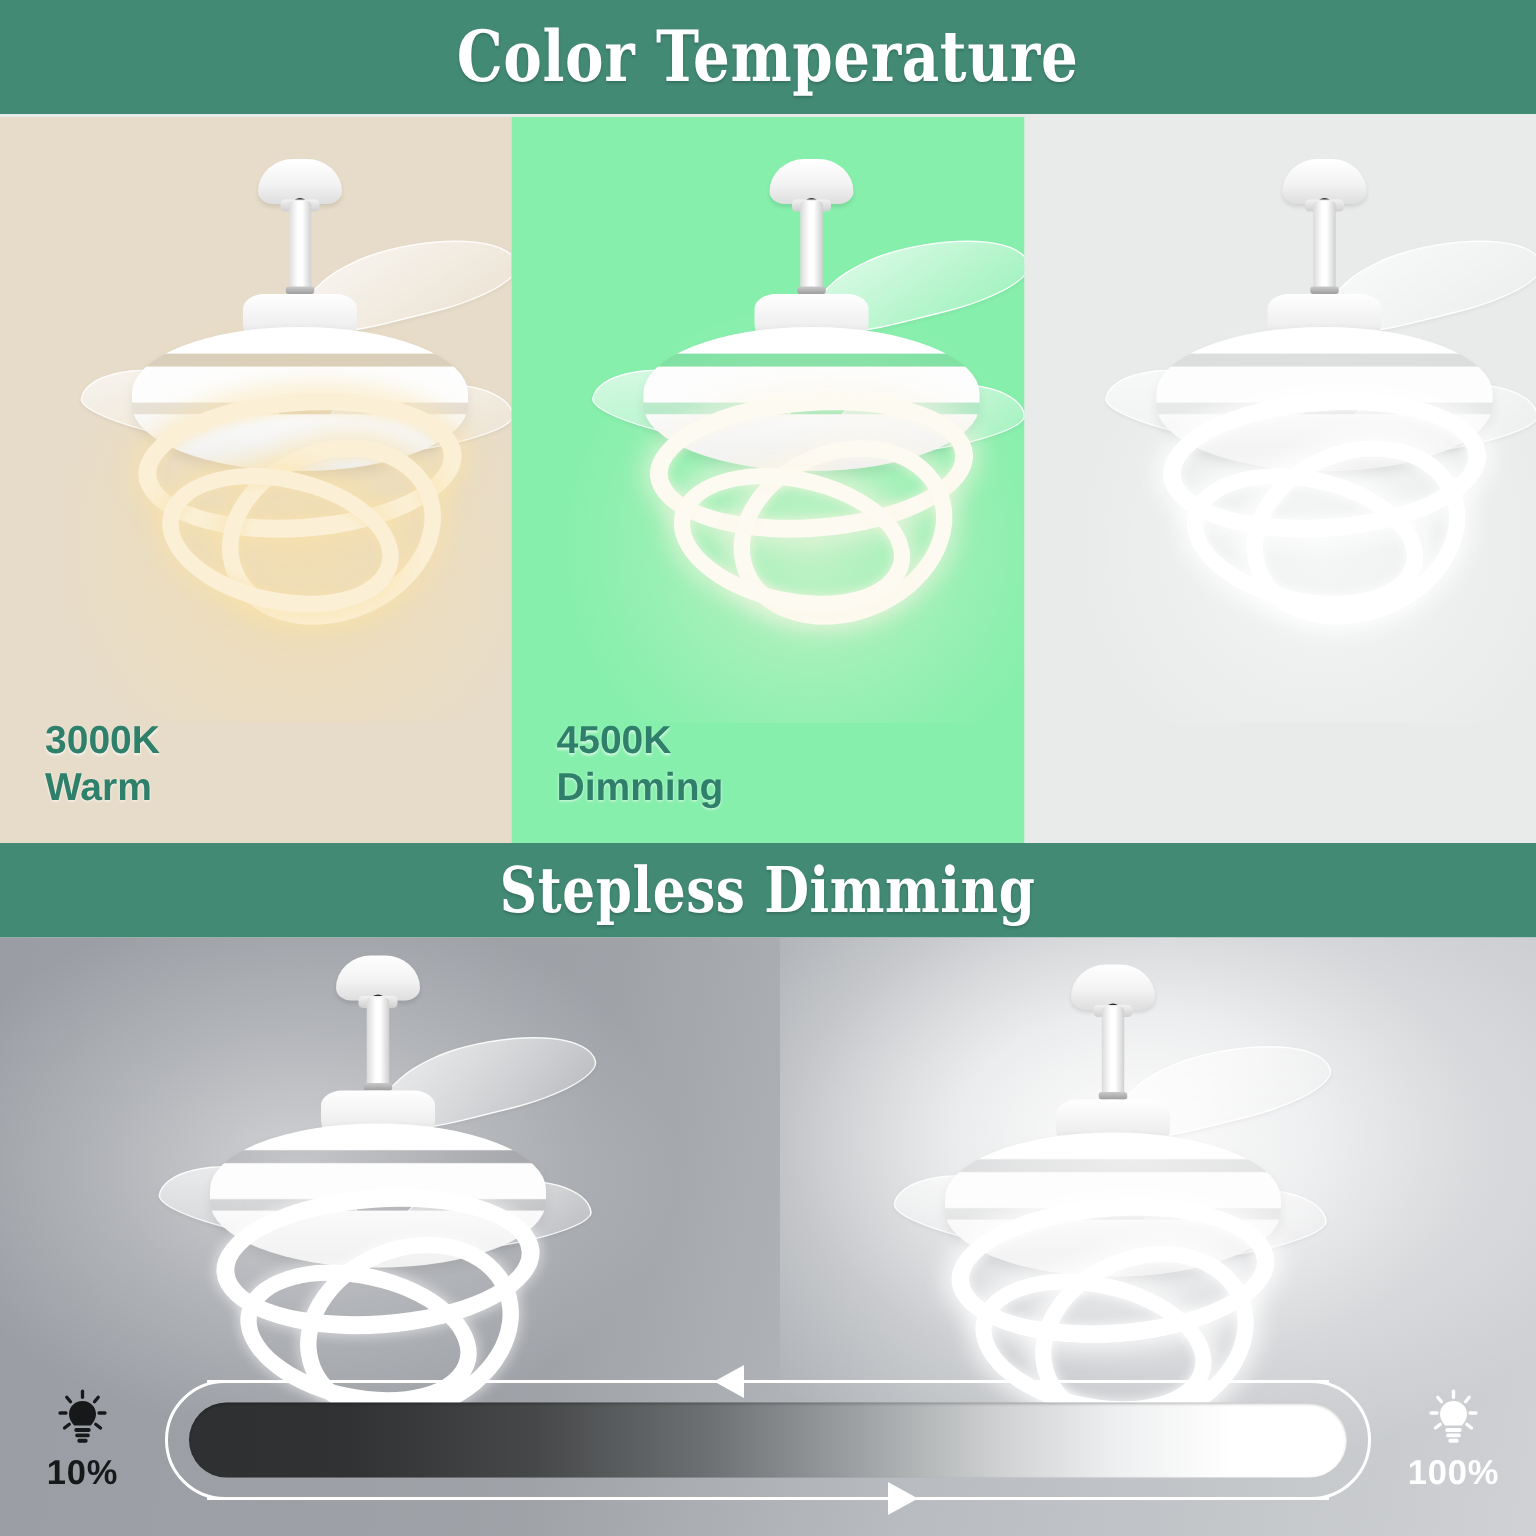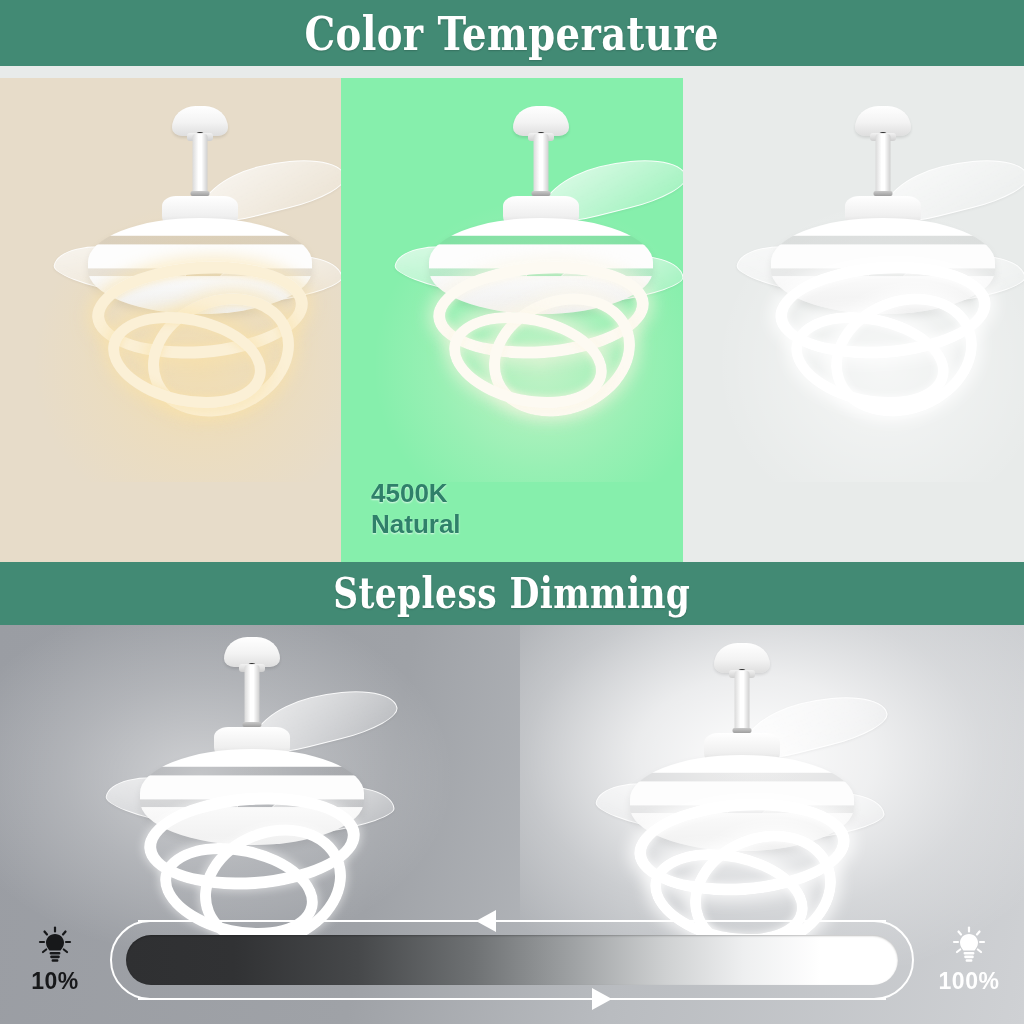--- a/index.html
+++ b/index.html
@@ -25,7 +25,7 @@
     text-shadow:0 1px 2px rgba(0,0,0,.18);
     white-space:nowrap;
   }
-  #banner-ct { top:0; height:66px; }
+  #banner-ct { top:0; height:76px; }
   #banner-ct .banner-title { font-size:47px; }
   #banner-sd { top:562px; height:63px;align-items:center; }
   #banner-sd .banner-title { font-size:42px; }

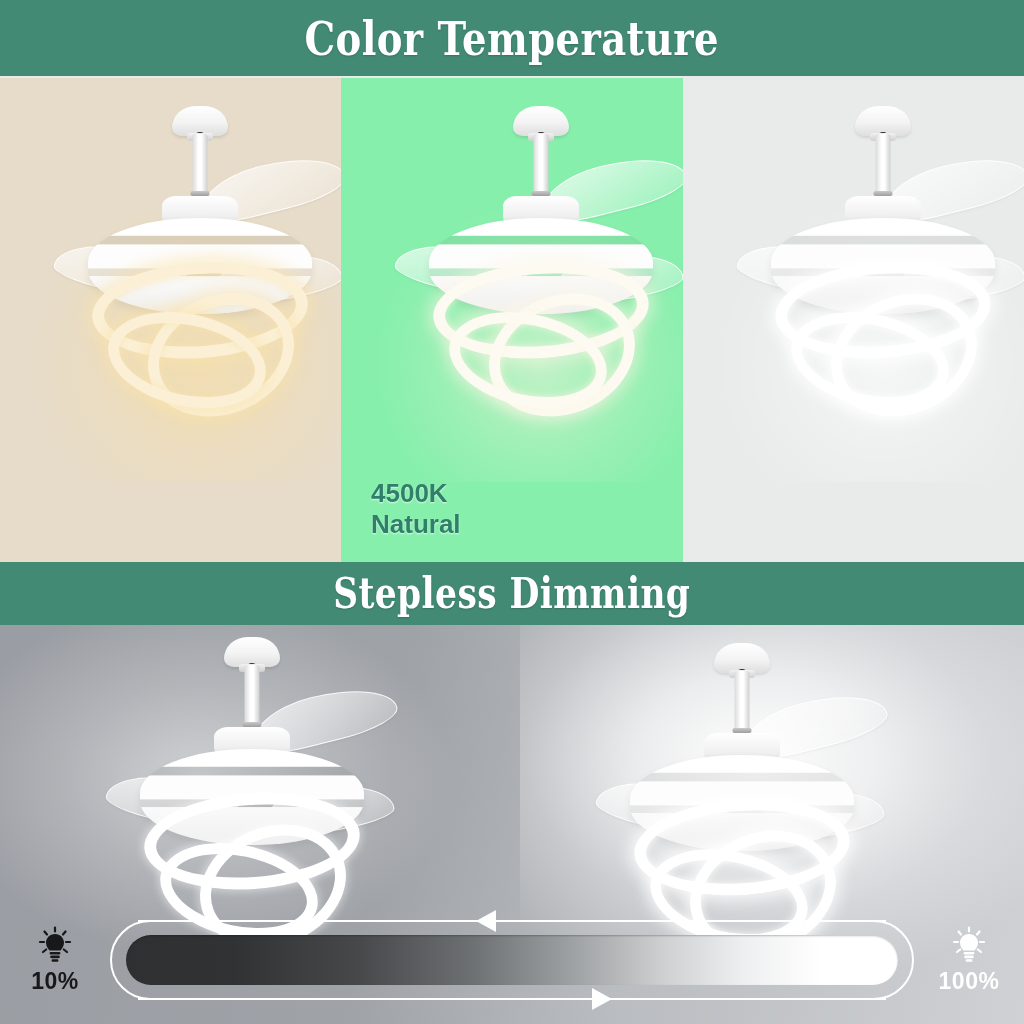--- a/index.html
+++ b/index.html
@@ -241,6 +241,10 @@
         <div class="ring r1"></div>
         <div class="ring r2"></div>
         <div class="ring r3"></div>
+      </div>
+      <div class="ct-label">
+        <span class="kelvin">3000K</span>
+        <span class="tone">Warm</span>
       </div>
     </div>
 

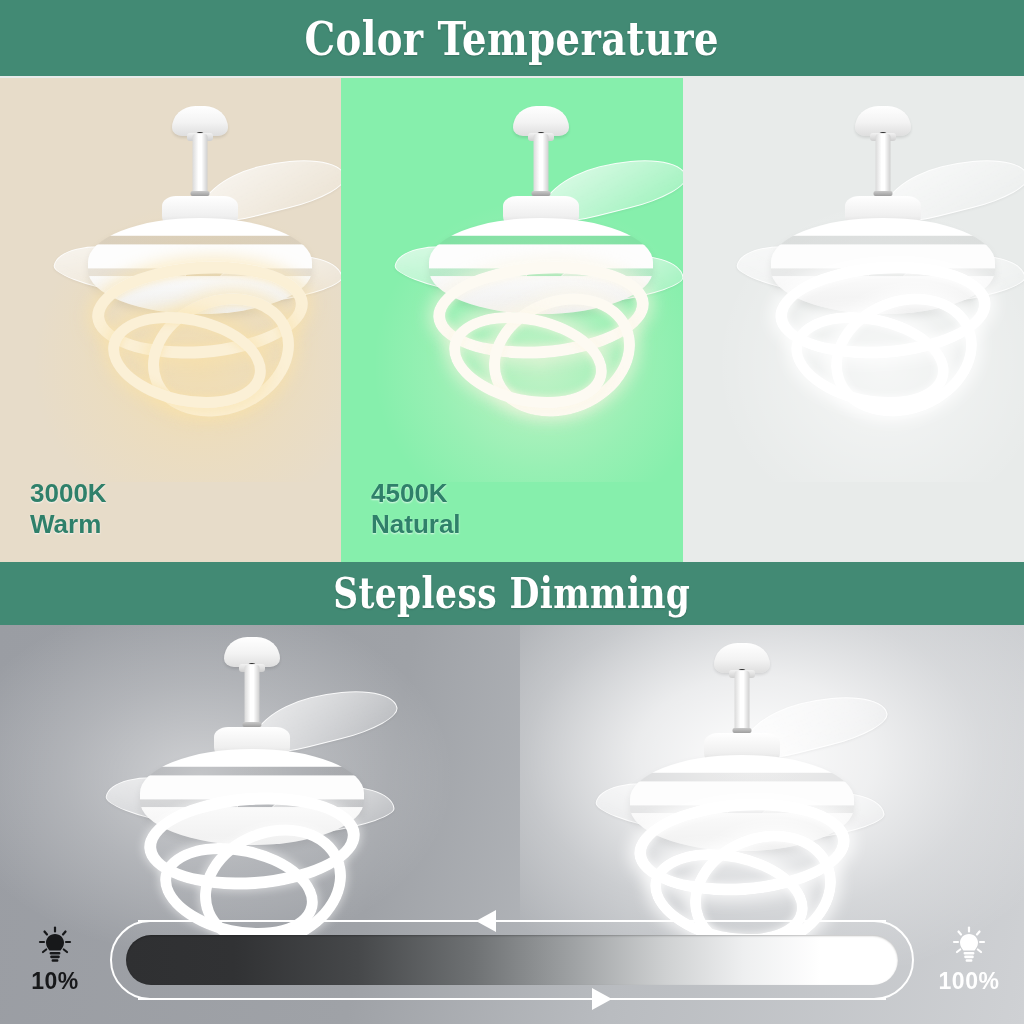--- a/index.html
+++ b/index.html
@@ -266,7 +266,7 @@
       </div>
       <div class="ct-label">
         <span class="kelvin">4500K</span>
-        <span class="tone">Natural</span>
+        <span class="tone">Dimming</span>
       </div>
     </div>
 

